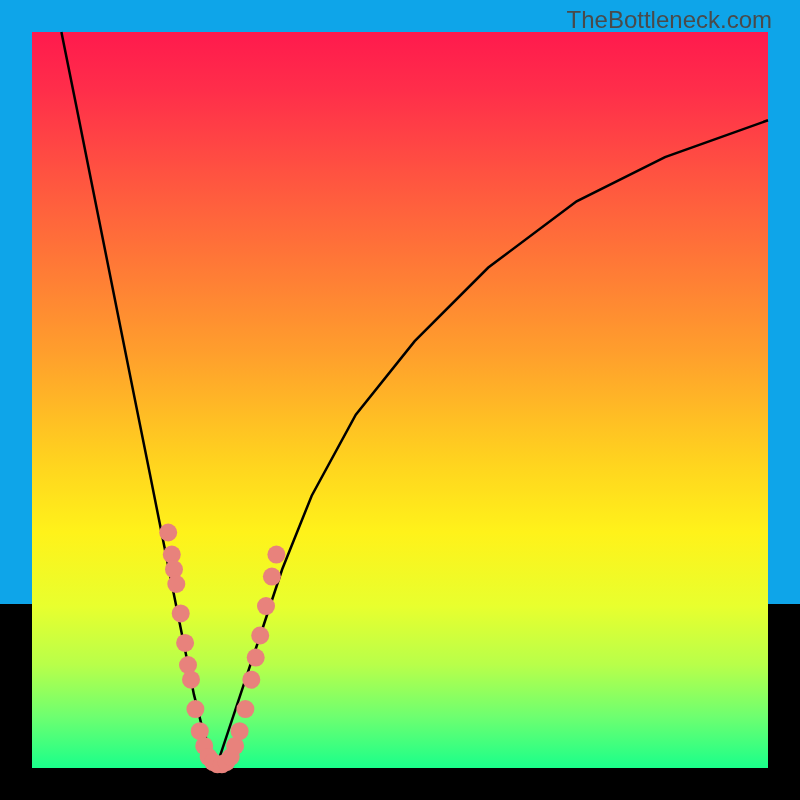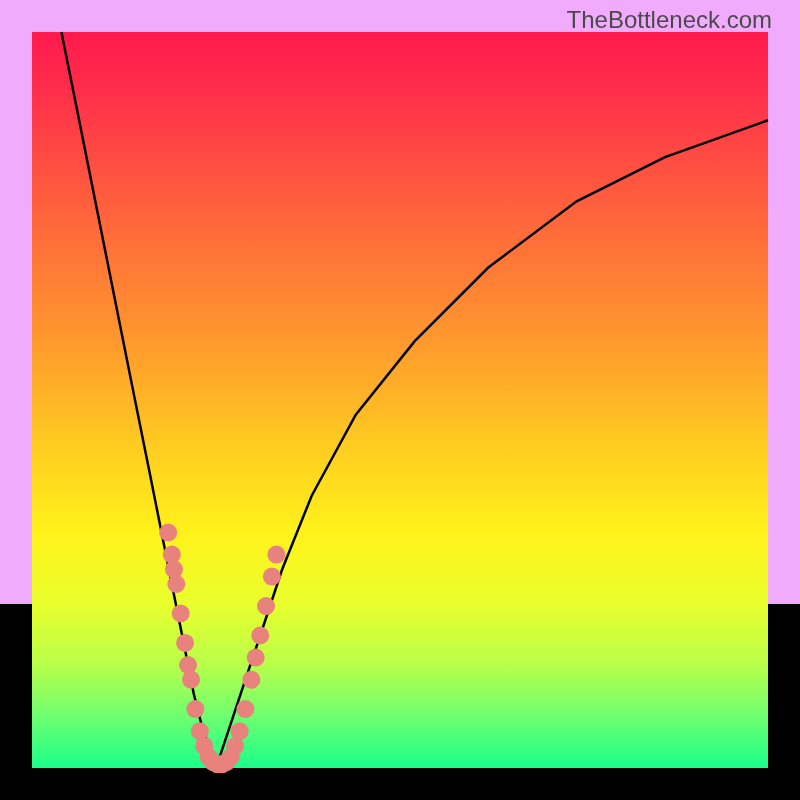--- a/index.html
+++ b/index.html
@@ -17,7 +17,7 @@
     left: 0;
     width: 800px;
     height: 604px;
-    background: #f0abfc;
+    background: #0ea5e9;
   }
   .plot-area {
     position: absolute;

